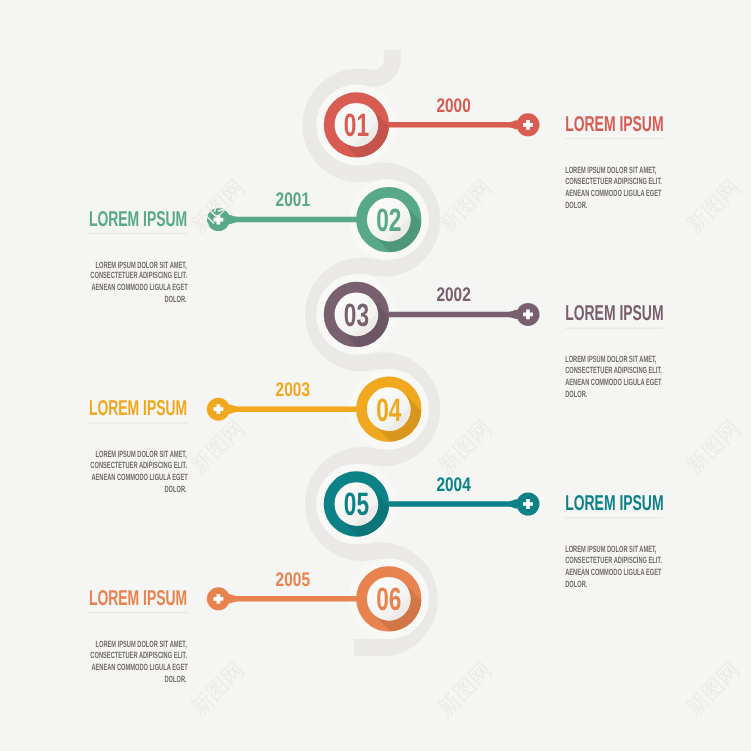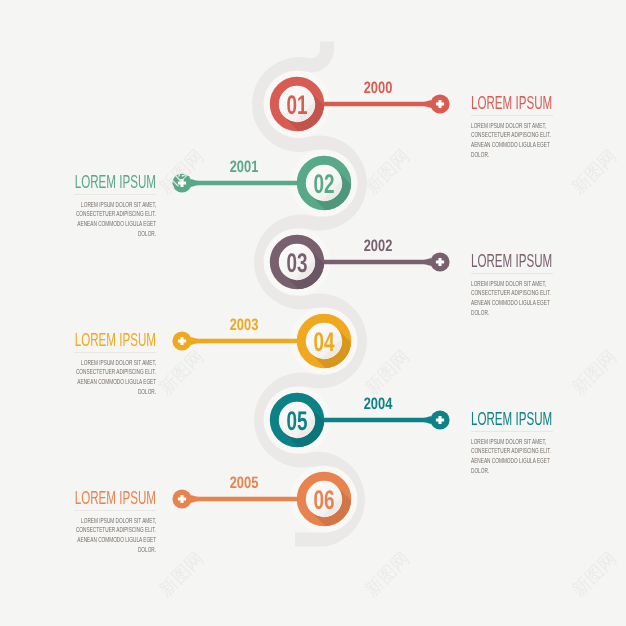--- a/index.html
+++ b/index.html
@@ -12,7 +12,7 @@
   #art text{-webkit-font-smoothing:antialiased;}
   #wm{position:absolute;left:0;top:0;width:626px;height:626px;pointer-events:none;}
   .txtblock{position:absolute;}
-  .head{font-weight:normal;font-size:18px;line-height:13px;}
+  .head{font-weight:bold;font-size:18px;line-height:13px;}
   .head span{display:inline-block;white-space:nowrap;transform:scaleX(0.645);}
   .rule{height:1px;background:#e8e7e5;margin-top:4.5px;width:82px;}
   .lt .rule{margin-left:auto;}

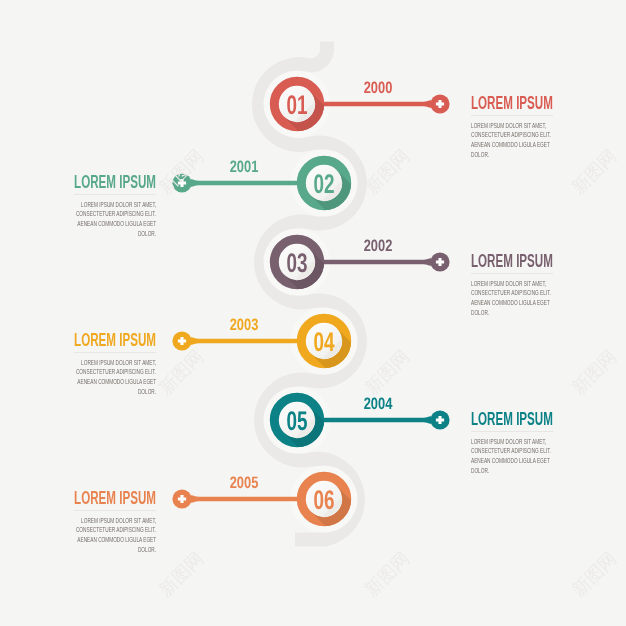--- a/index.html
+++ b/index.html
@@ -16,7 +16,7 @@
   .head span{display:inline-block;white-space:nowrap;transform:scaleX(0.645);}
   .rule{height:1px;background:#e8e7e5;margin-top:4.5px;width:82px;}
   .lt .rule{margin-left:auto;}
-  .body{font-size:7.6px;font-weight:normal;line-height:9.8px;color:#736c66;margin-top:5px;}
+  .body{font-size:7.6px;font-weight:bold;line-height:9.8px;color:#736c66;margin-top:21px;}
   .body span{display:inline-block;white-space:nowrap;transform:scaleX(0.625);}
   .rt .head span,.rt .body span{transform-origin:left center;}
   .rt{left:471px;width:130px;text-align:left;}

